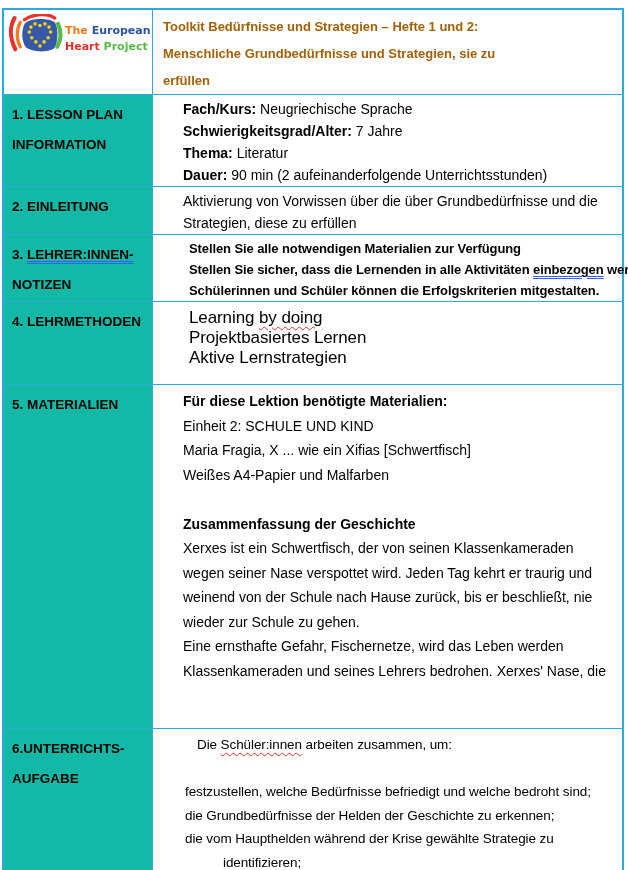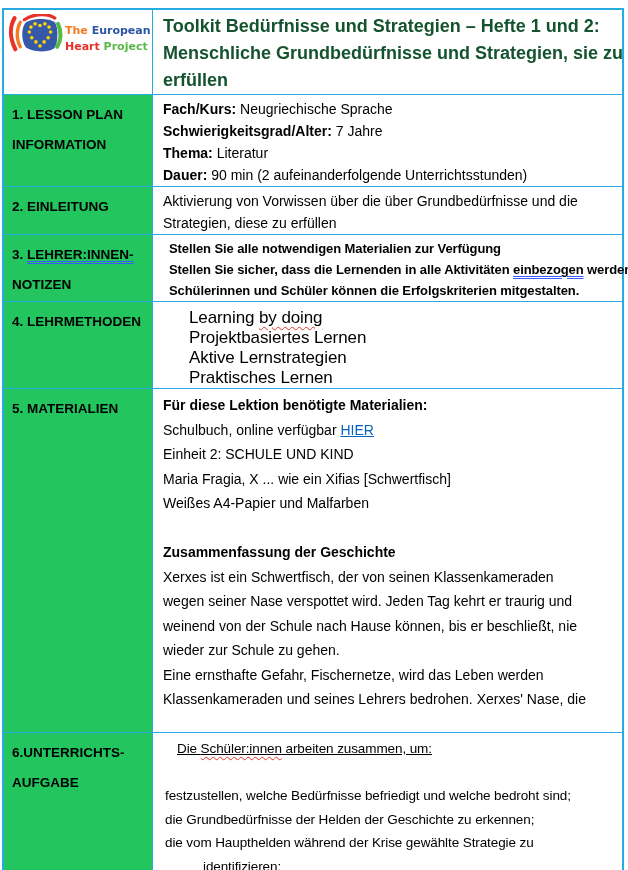--- a/index.html
+++ b/index.html
@@ -26,7 +26,7 @@
   .row-6 { min-height:141px; }
 
   .title-cell { padding-top:5px; }
-  .title-line { color:#14532d; font-weight:bold; font-size:18px; line-height:27px; white-space:nowrap; }
+  .title-line { color:#a16207; font-weight:bold; font-size:13px; line-height:27px; white-space:nowrap; }
 
   .row-1 .cell.right .line { line-height:22px; }
   .row-1 .label { font-weight:bold; }

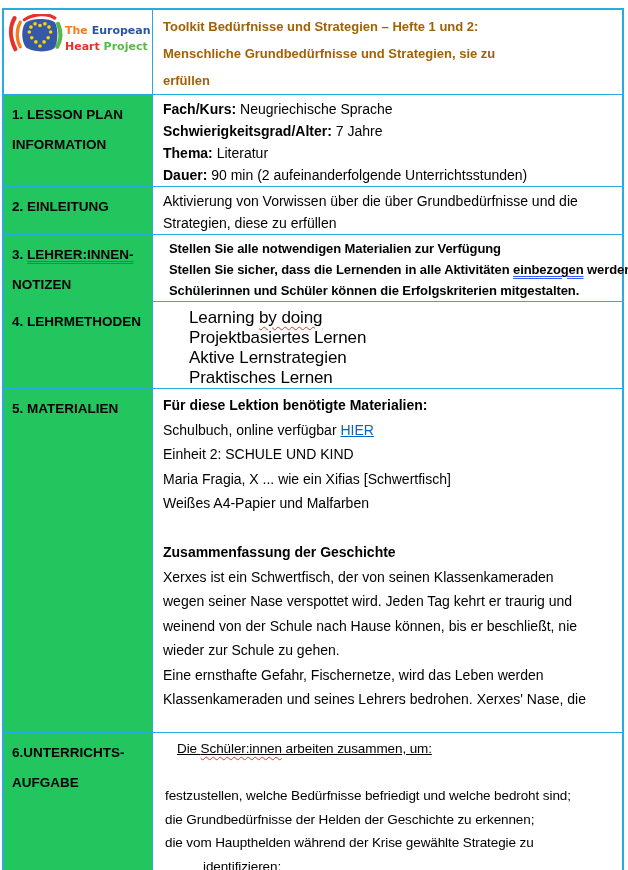--- a/index.html
+++ b/index.html
@@ -10,7 +10,7 @@
   .row { display:flex; border-top:1px solid #29ABE2; }
   .row:first-child { border-top:none; }
   .cell { min-width:0; }
-  .cell.left { flex:0 0 149px; width:149px; background:#22c55e; border-right:1px solid #29ABE2;
+  .cell.left { flex:0 0 149px; width:149px; background:#14b8a6; border-right:1px solid #29ABE2;
                padding:5px 3px 0 8px; }
   .header-row .cell.left { background:#fff; padding:4px 0 0 4px; }
   .cell.right { flex:1 1 auto; padding:3px 4px 0 10px; font-size:14px; }

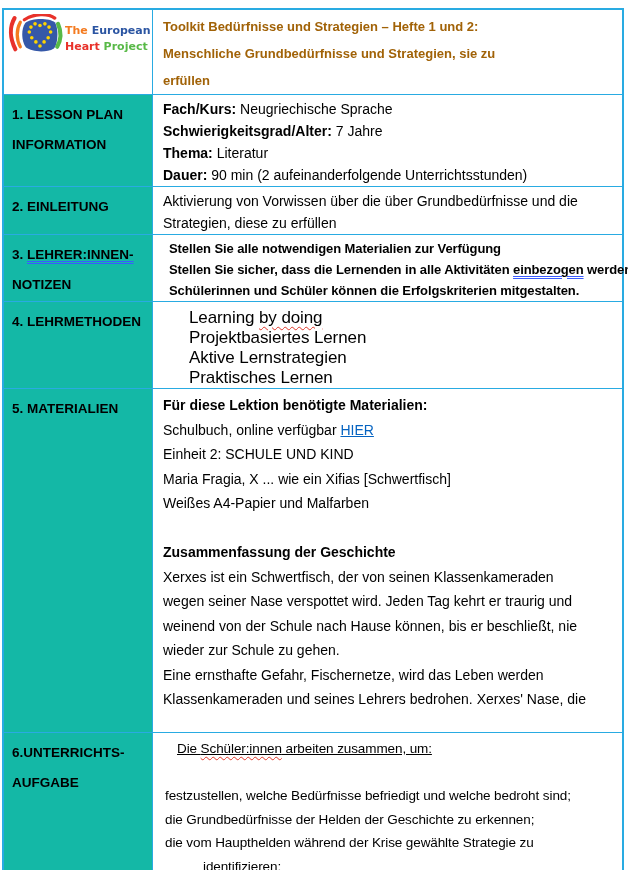--- a/index.html
+++ b/index.html
@@ -15,7 +15,7 @@
   .header-row .cell.left { background:#fff; padding:4px 0 0 4px; }
   .cell.right { flex:1 1 auto; padding:3px 4px 0 10px; font-size:14px; }
   .heading { font-weight:bold; font-size:13.5px; line-height:30px; white-space:nowrap; }
-  .line { white-space:nowrap; }
+  .line { white-space:nowrap;margin-left:20px; }
 
   .header-row { min-height:82px; }
   .row-1 { min-height:89px; }

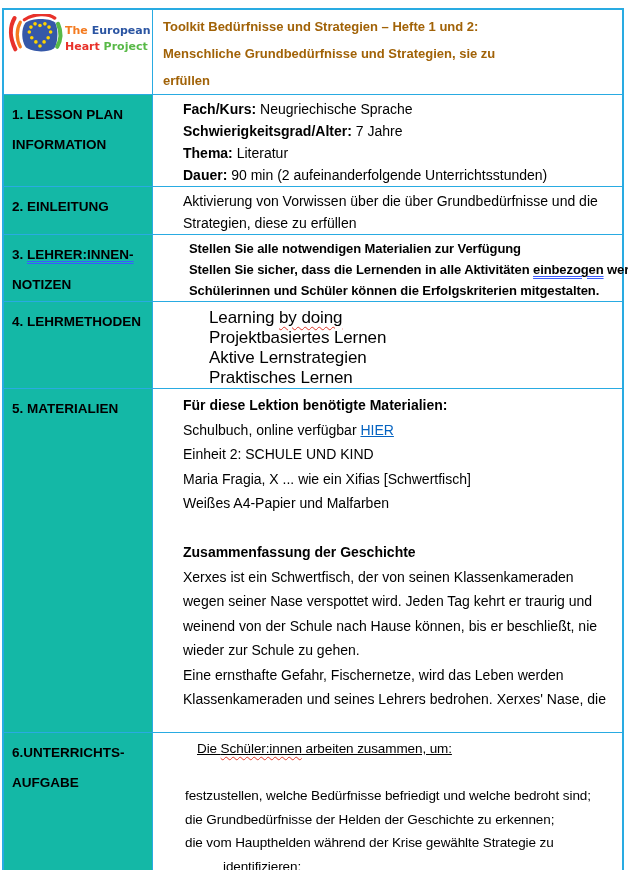--- a/index.html
+++ b/index.html
@@ -21,7 +21,7 @@
   .row-1 { min-height:89px; }
   .row-2 { min-height:45px; }
   .row-3 { min-height:64px; }
-  .row-4 { min-height:83px;gap:20px; }
+  .row-4 { min-height:83px; }
   .row-5 { min-height:344px; }
   .row-6 { min-height:141px; }
 

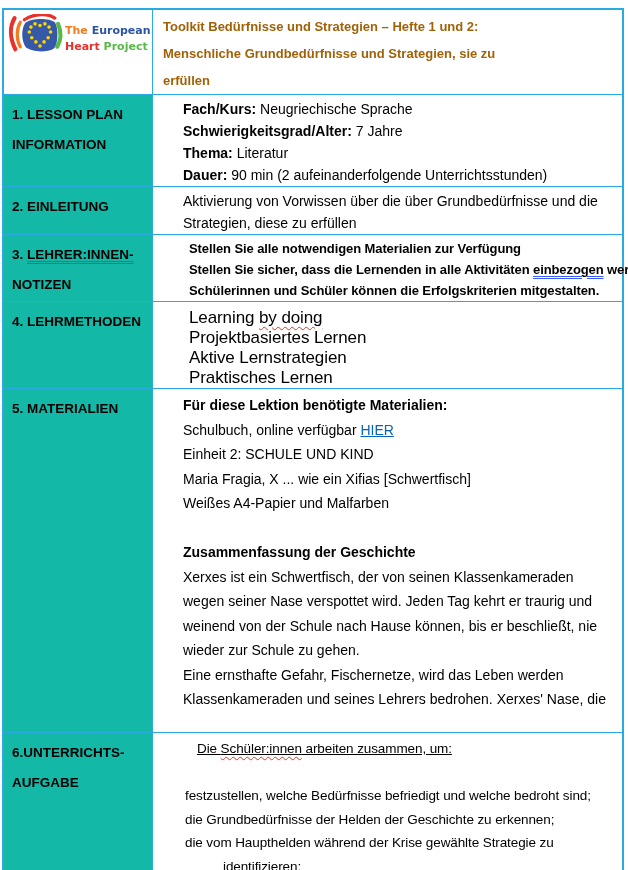--- a/index.html
+++ b/index.html
@@ -139,7 +139,6 @@
       <div class="line"><span>Learning </span><span class="spell">by doing</span></div>
       <div class="line">Projektbasiertes Lernen</div>
       <div class="line">Aktive Lernstrategien</div>
-      <div class="line">Praktisches Lernen</div>
     </div>
   </div>
 

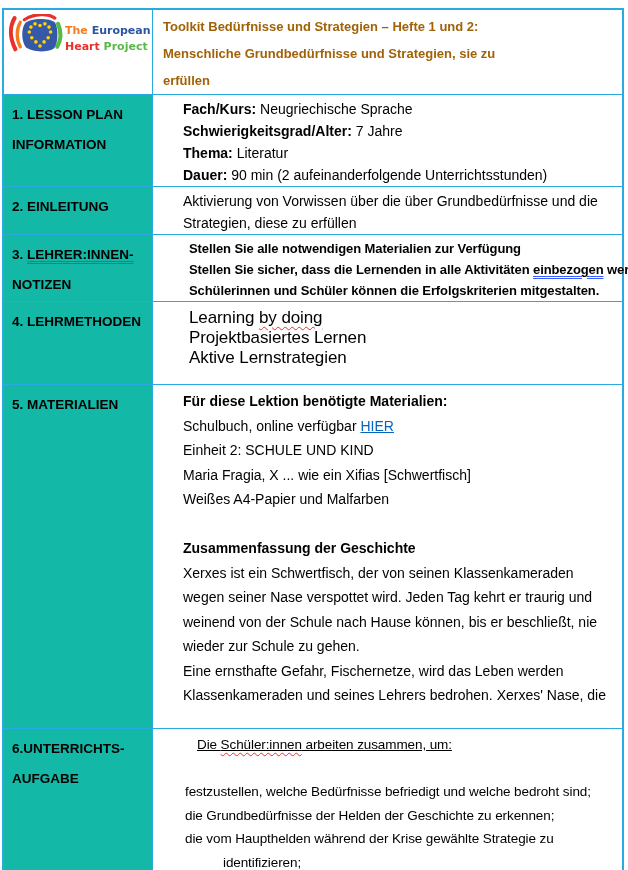--- a/index.html
+++ b/index.html
@@ -148,7 +148,6 @@
     </div>
     <div class="cell right">
       <div class="line bold">Für diese Lektion benötigte Materialien:</div>
-      <div class="line"><span>Schulbuch, online verfügbar </span><span class="link">HIER</span></div>
       <div class="line">Einheit 2: SCHULE UND KIND</div>
       <div class="line">Maria Fragia, X ... wie ein Xifias [Schwertfisch]</div>
       <div class="line">Weißes A4-Papier und Malfarben</div>

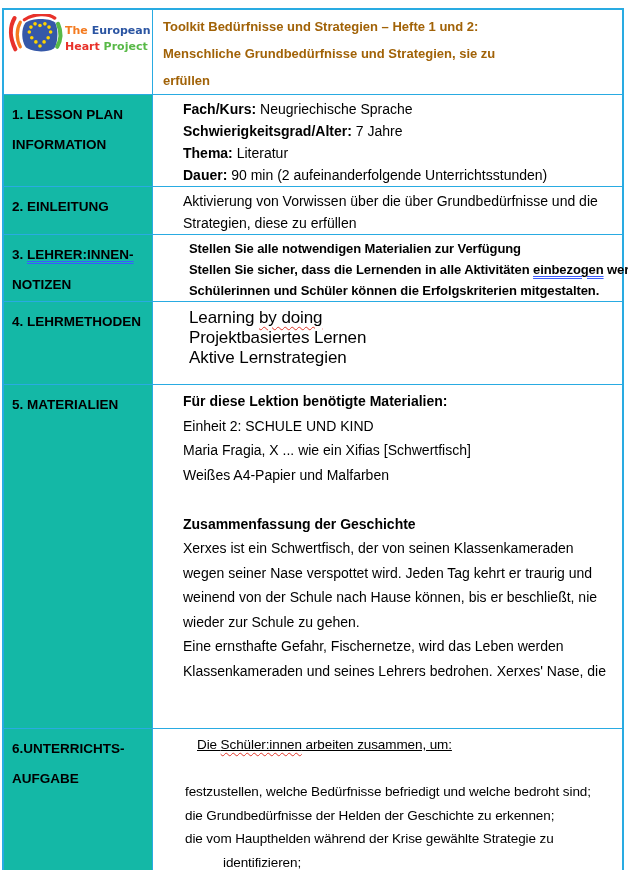--- a/index.html
+++ b/index.html
@@ -155,7 +155,7 @@
       <div class="line bold">Zusammenfassung der Geschichte</div>
       <div class="line">Xerxes ist ein Schwertfisch, der von seinen Klassenkameraden</div>
       <div class="line">wegen seiner Nase verspottet wird. Jeden Tag kehrt er traurig und</div>
-      <div class="line">weinend von der Schule nach Hause können, bis er beschließt, nie</div>
+      <div class="line">weinend von der Schule nach Hause zurück, bis er beschließt, nie</div>
       <div class="line">wieder zur Schule zu gehen.</div>
       <div class="line">Eine ernsthafte Gefahr, Fischernetze, wird das Leben werden</div>
       <div class="line">Klassenkameraden und seines Lehrers bedrohen. Xerxes' Nase, die</div>

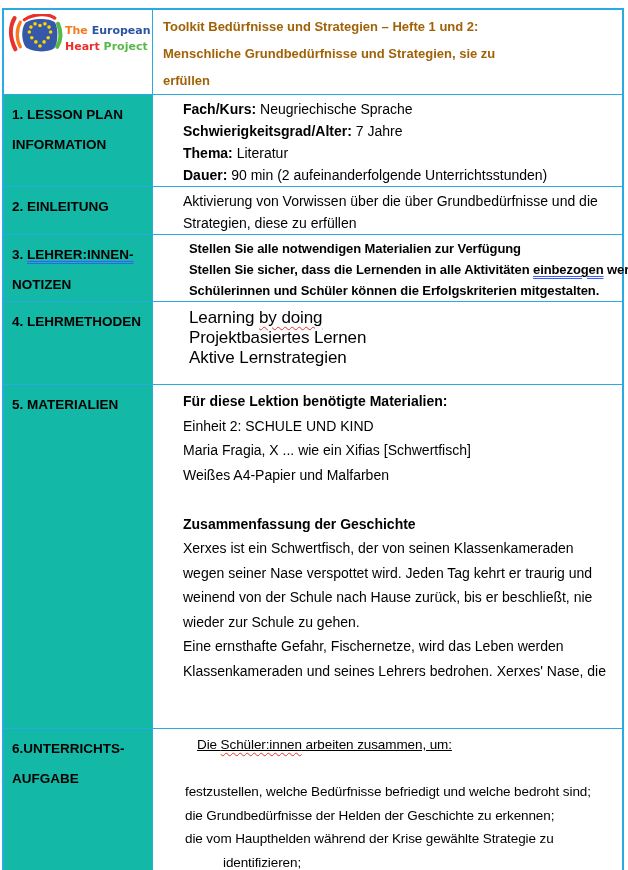--- a/index.html
+++ b/index.html
@@ -47,7 +47,7 @@
   .row-6 .cell.right { padding-left:12px; padding-top:4px; font-size:13.5px; letter-spacing:-0.1px; }
   .row-6 .cell.right .line { line-height:23.5px; }
   .row-6 .blank { height:23.5px; }
-  .indent-sm { padding-left:12px;text-decoration:underline; }
+  .indent-sm { padding-left:12px; }
   .indent-lg { padding-left:38px; }
 
   .grammar { text-decoration-line:underline; text-decoration-style:double;

